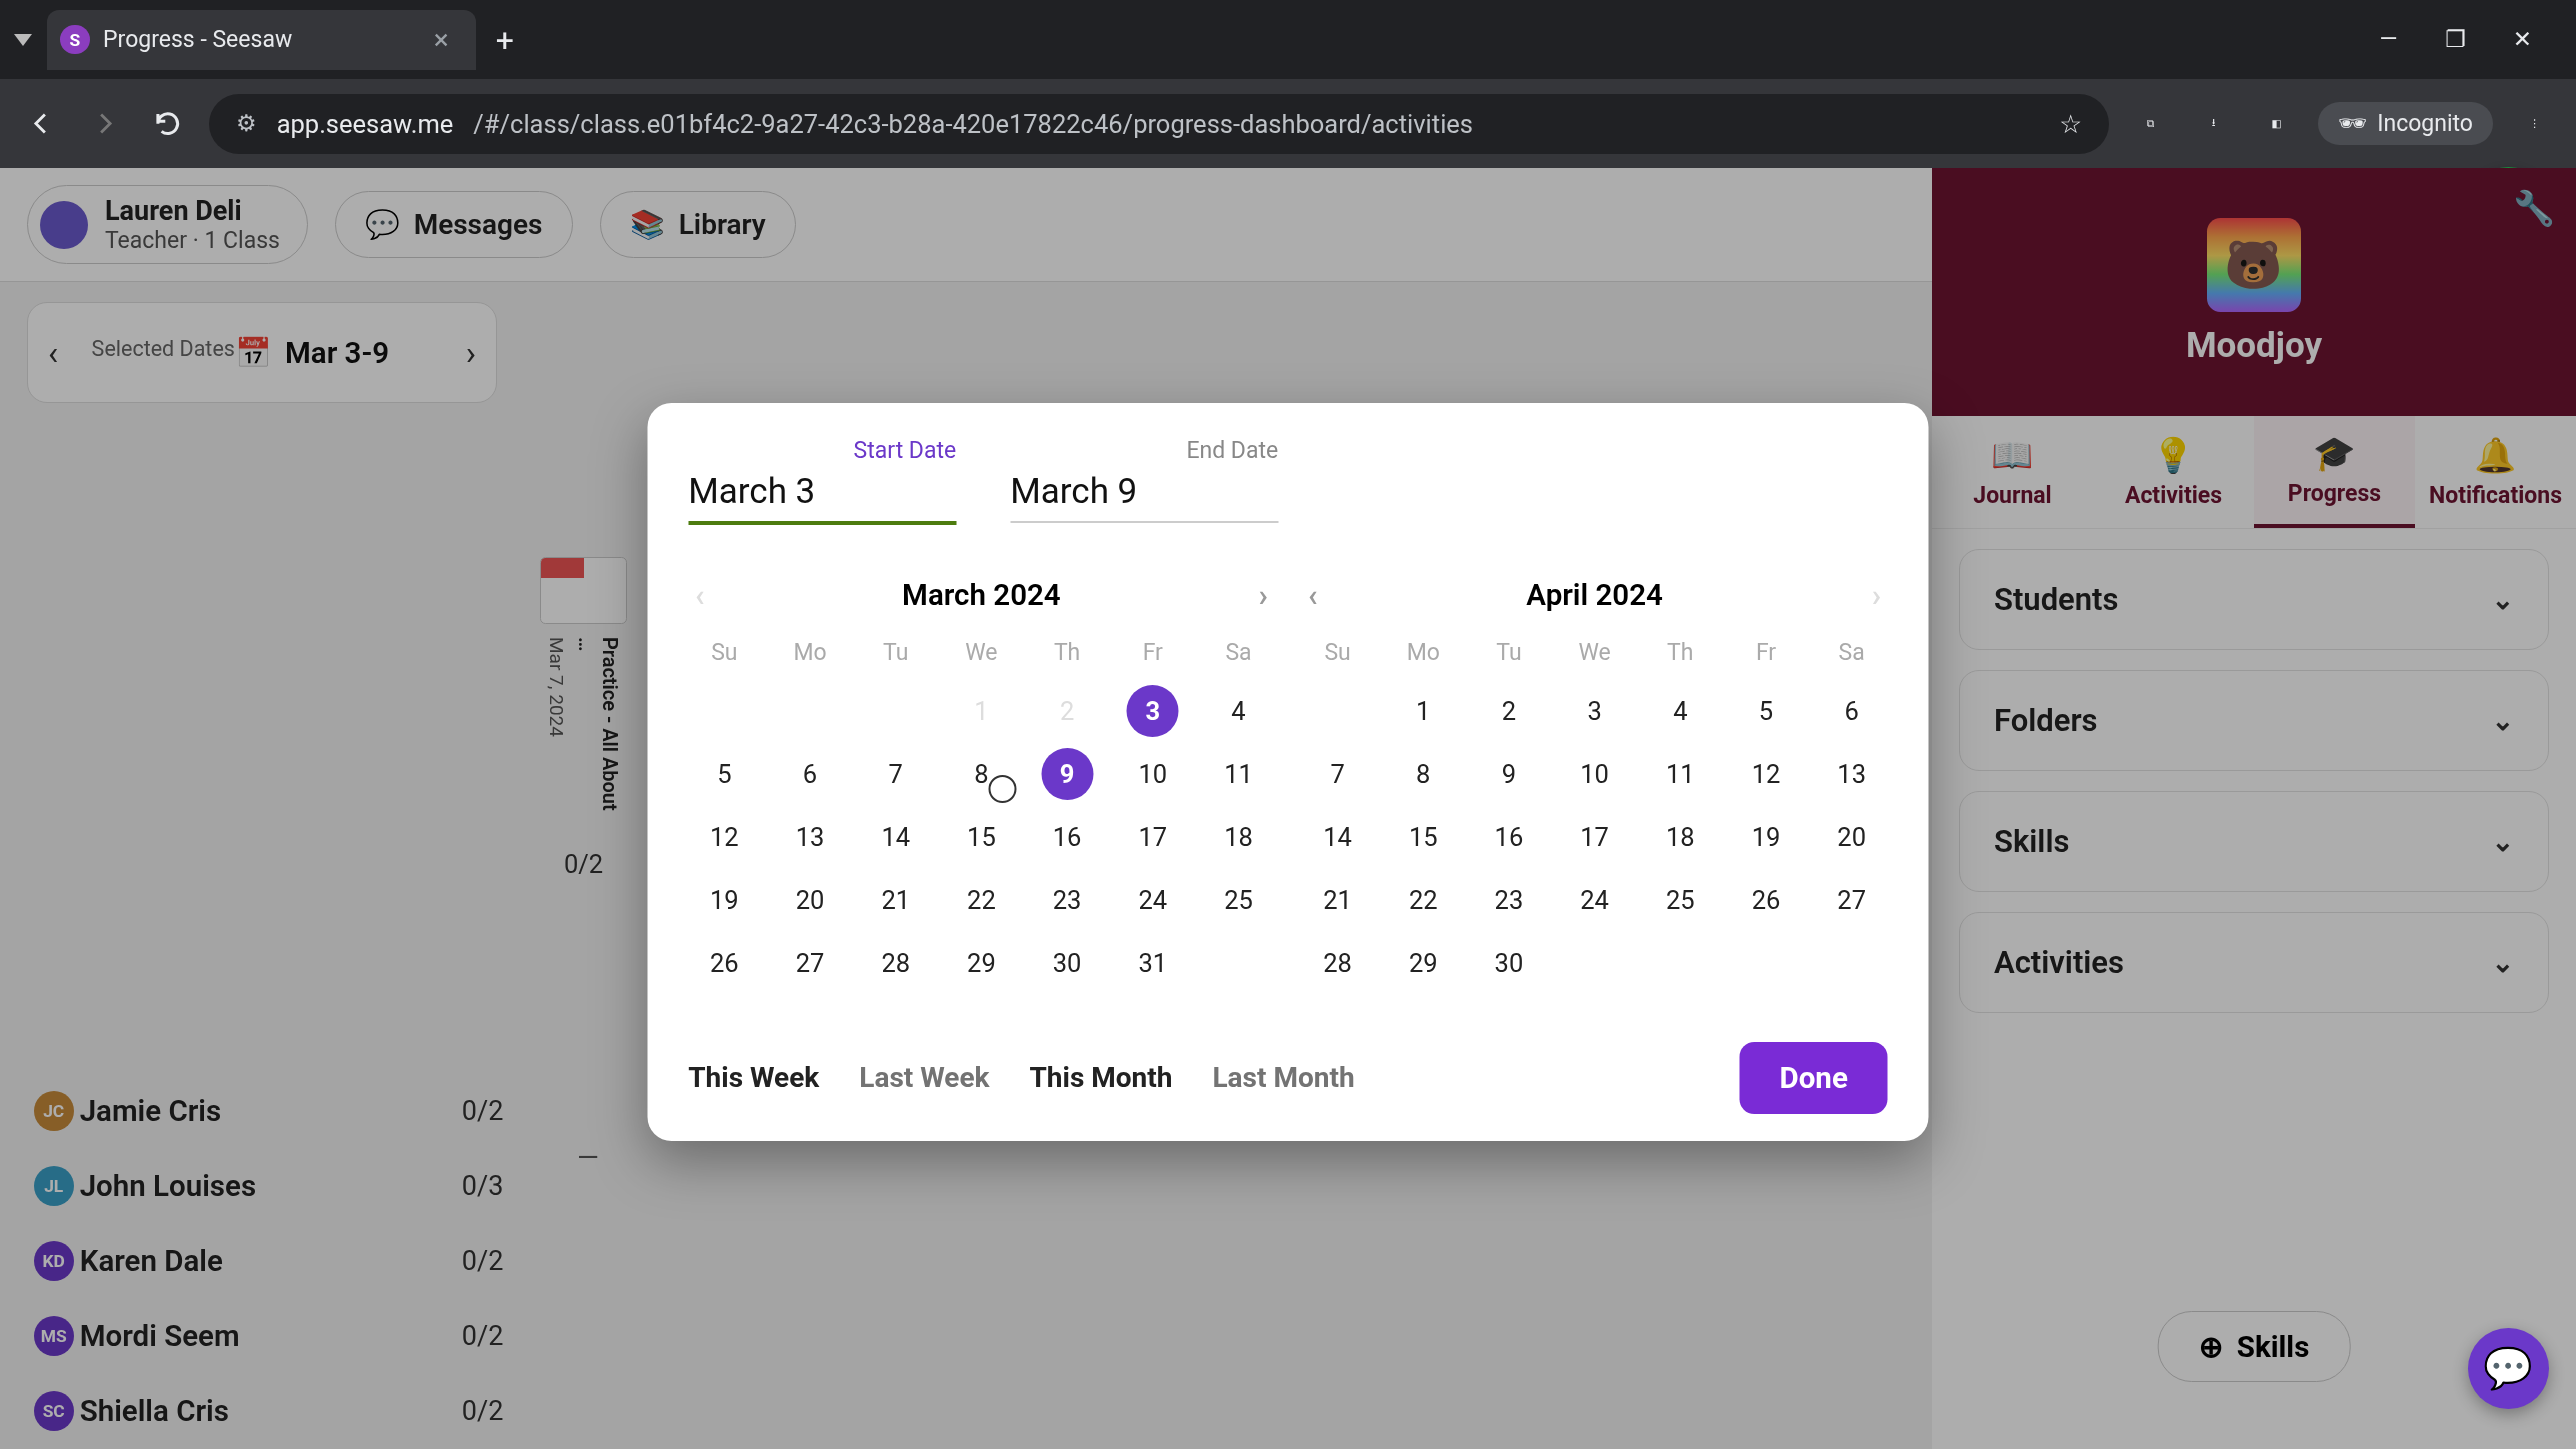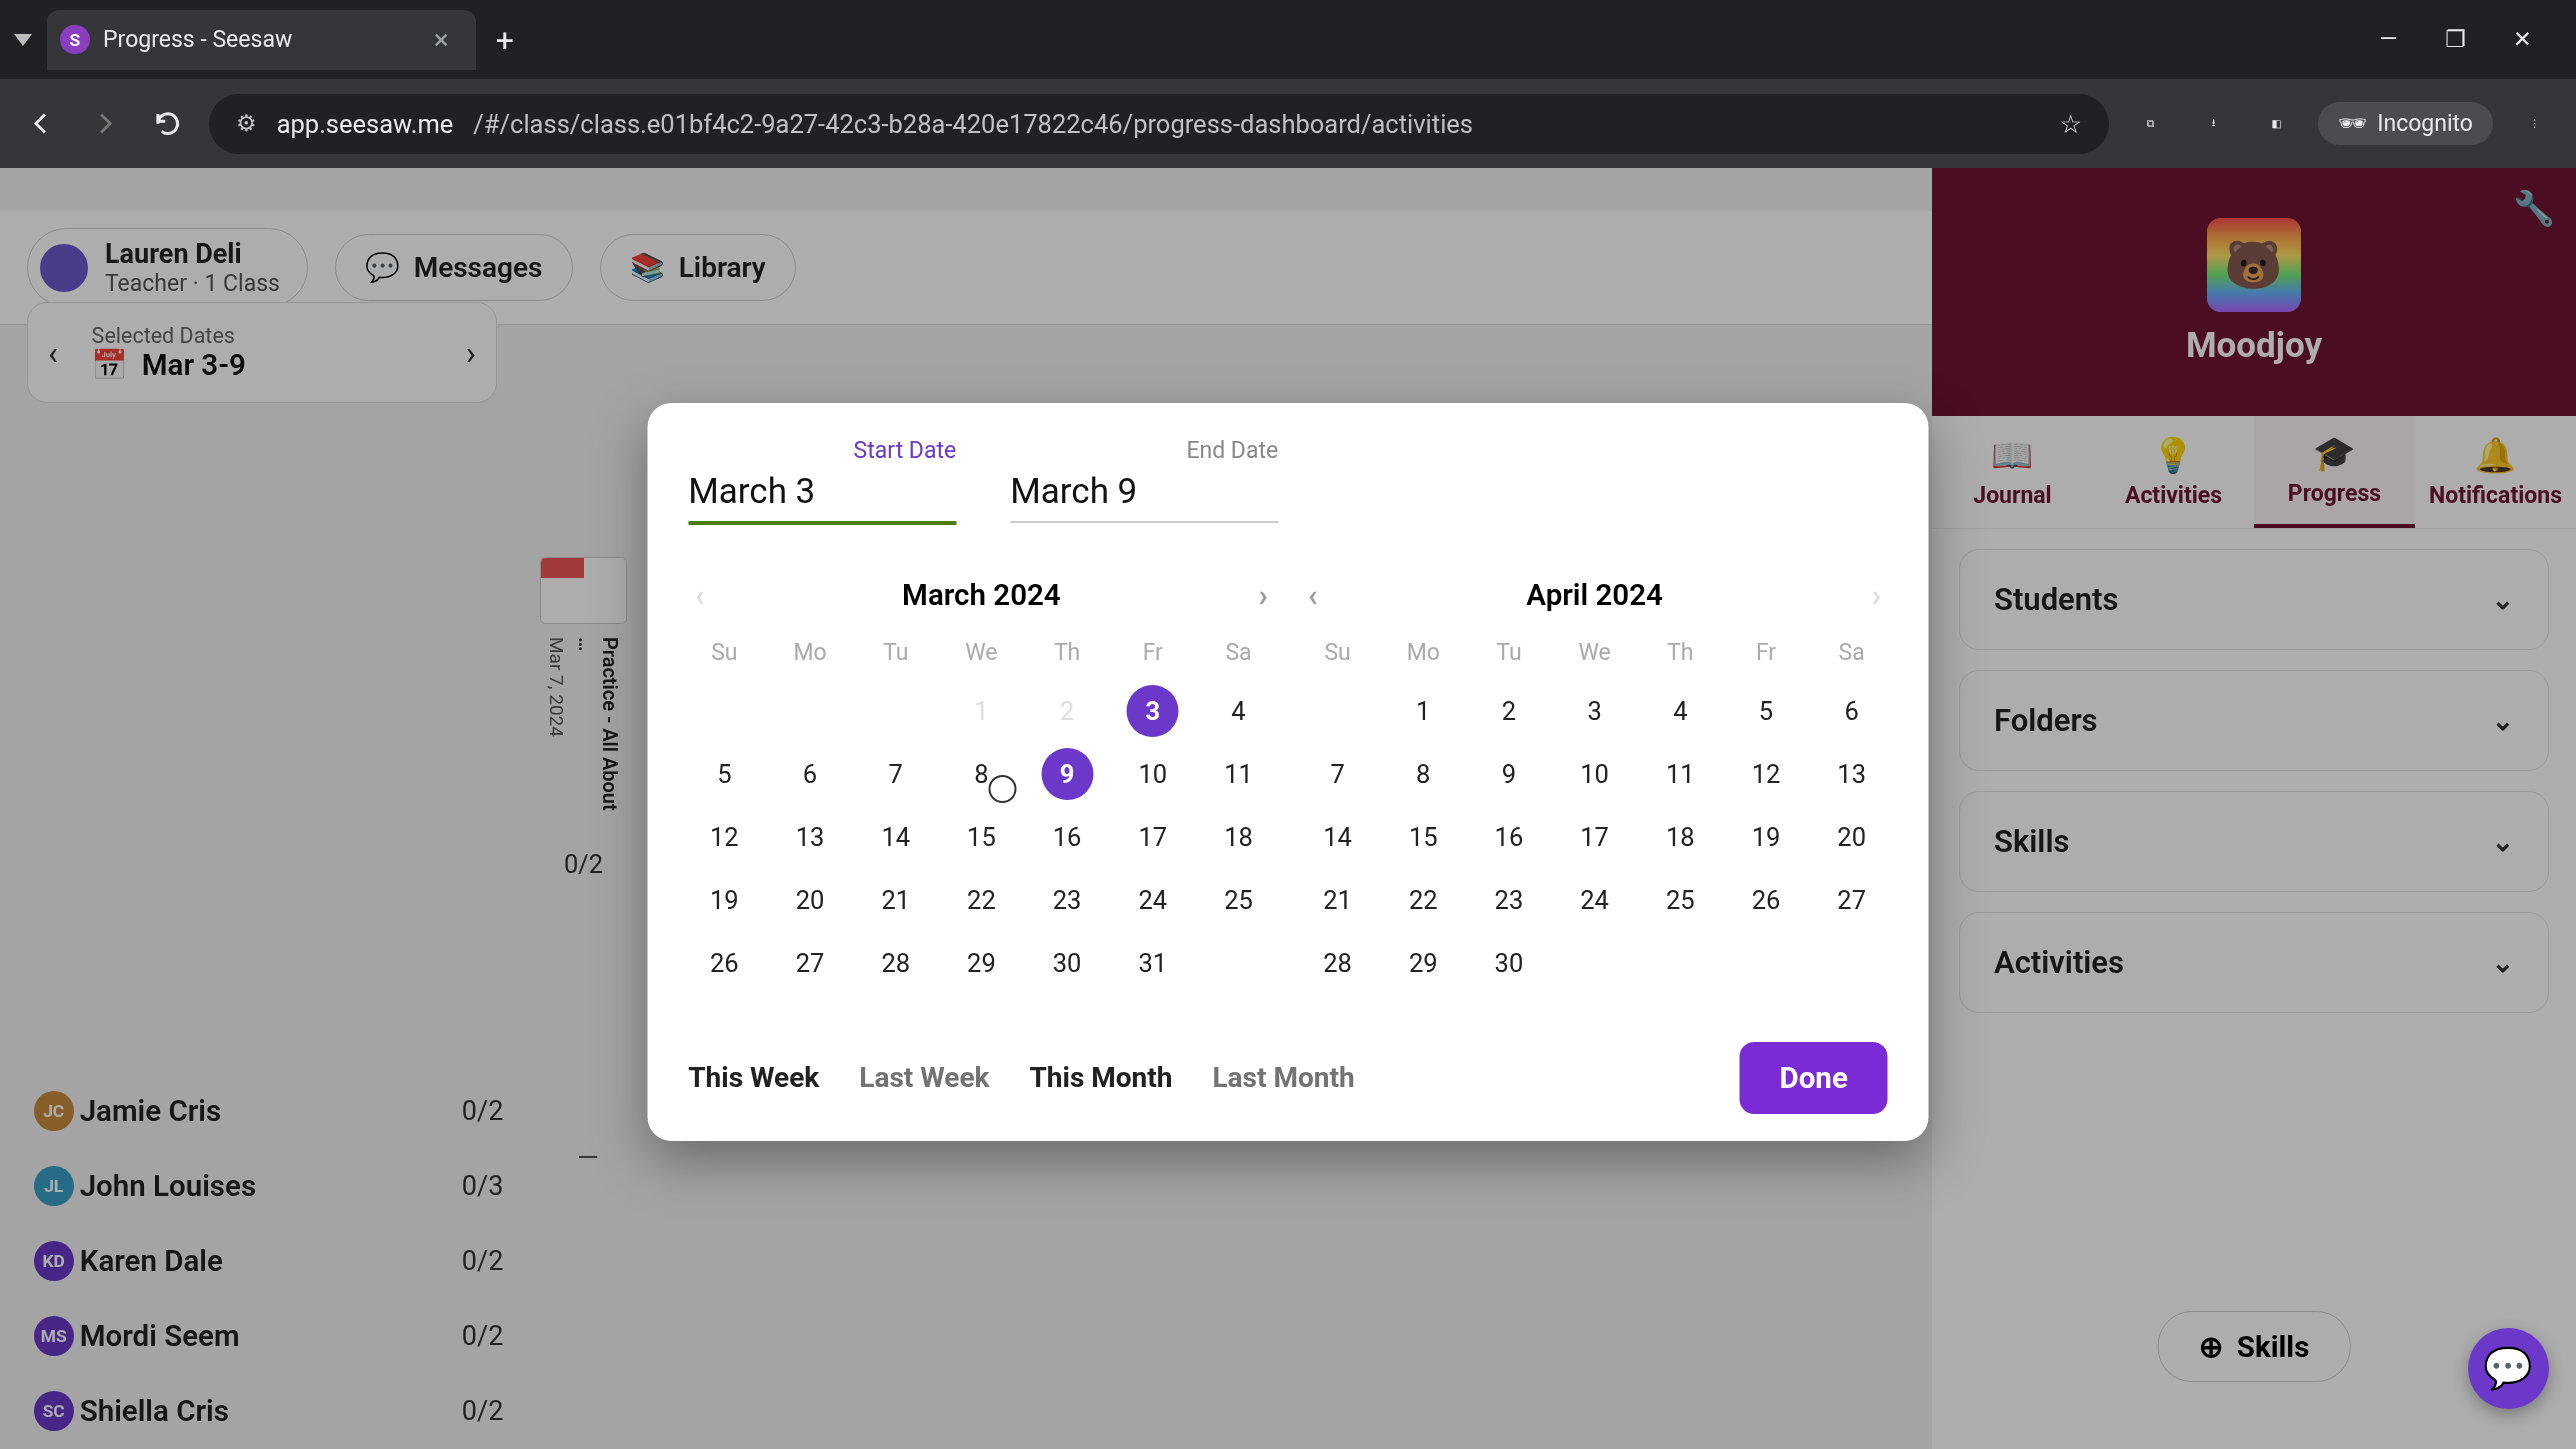--- a/index.html
+++ b/index.html
@@ -32,7 +32,7 @@
   .dimmer { position:absolute; inset:0; background: rgba(0,0,0,0.32); z-index: 5; }
 
   
-  .app-topbar { position:absolute; top:0; left:0; right:0; height: 114px; background:#fff; border-bottom:0.7px solid #ddd; display:flex; align-items:center; padding:16px 27px; gap:27px;margin-top:43px; }
+  .app-topbar { position:absolute; top:0; left:0; right:0; height: 114px; background:#fff; border-bottom:0.7px solid #ddd; display:flex; align-items:center; padding:16px 27px; gap:27px; }
   .user-chip { display:flex; align-items:center; gap:17px; border:0.7px solid #ccc; border-radius:40px; padding:9.4px 27px 9.4px 12px; }
   .avatar-sm { width:48px; height:48px; border-radius:50%; background:#6a5acd; }
   .user-name { font-size:27px; font-weight:700; color:#222; }

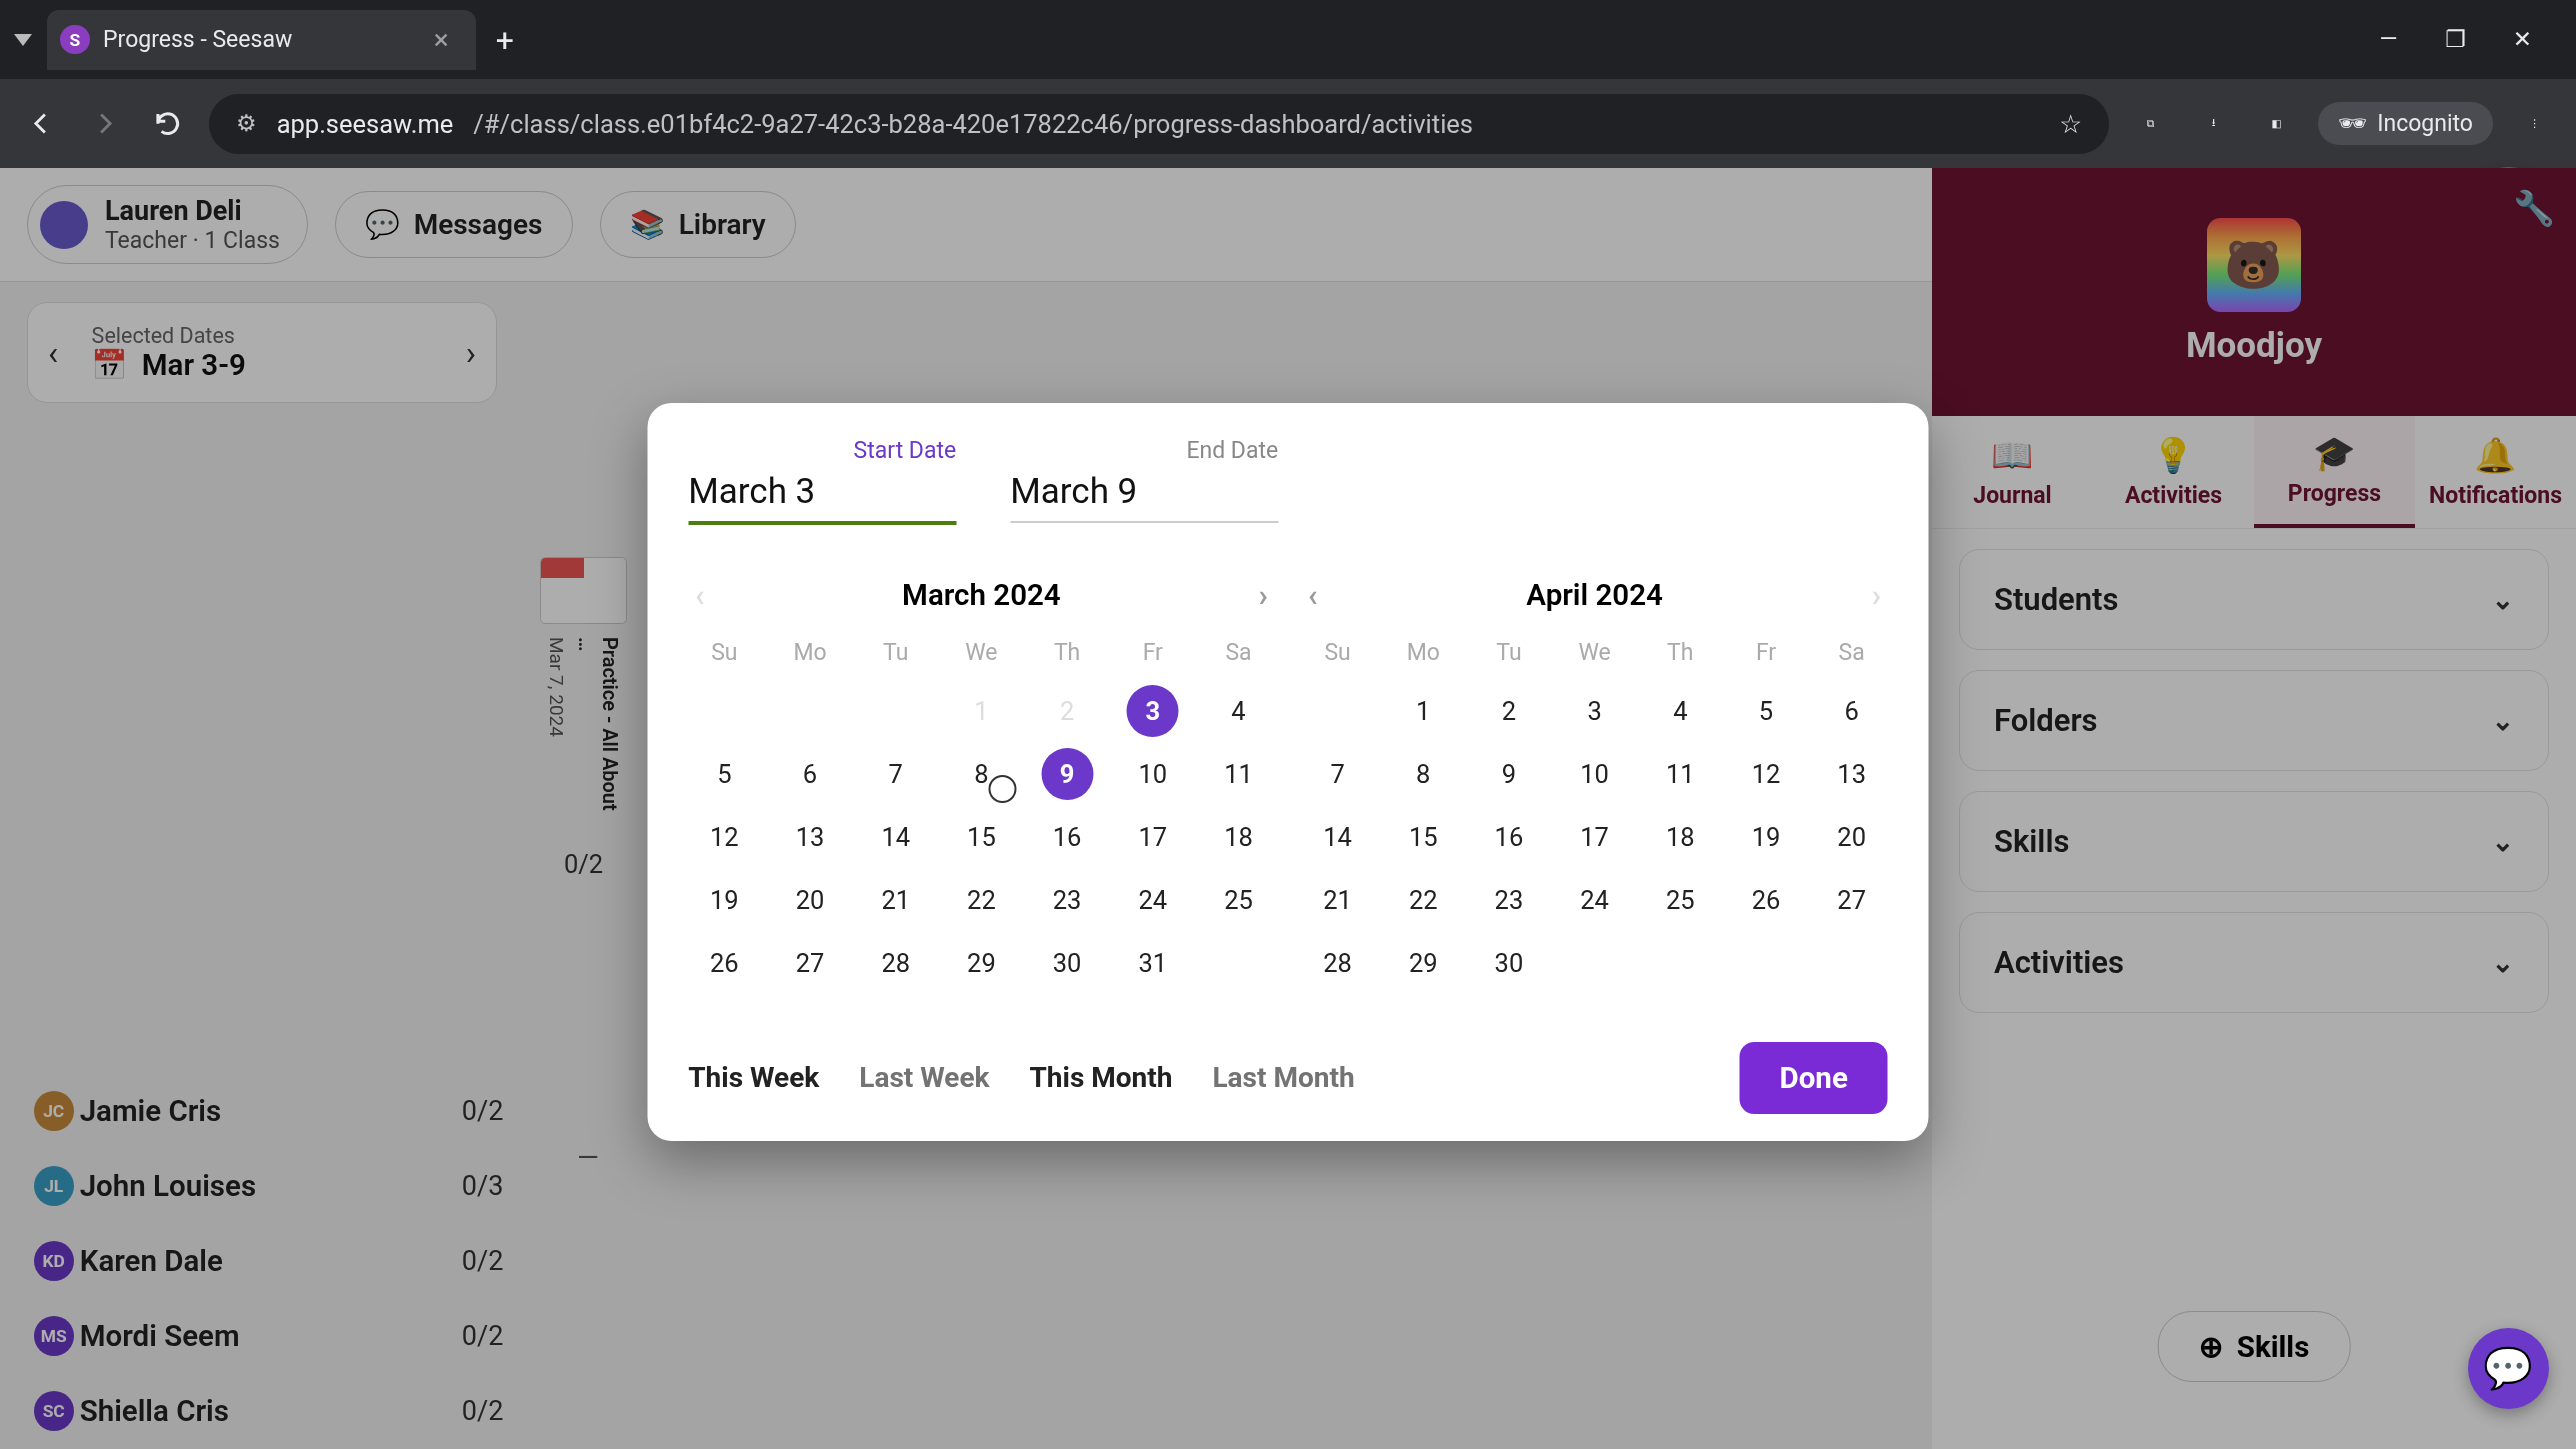--- a/index.html
+++ b/index.html
@@ -59,7 +59,7 @@
   
   .date-bar { position:absolute; top:134px; left:27px; width:470px; height:101px; background:#fff; border:0.7px solid #ddd; border-radius:20px; display:flex; align-items:center; padding:0 20px; gap:20px; }
   .date-arrow { font-size:34px; color:#333; cursor:pointer; }
-  .date-mid { display:flex; flex-direction:column; flex:1; align-items:flex-start; padding-left:13.4px; }
+  .date-mid { display:flex; flex-direction:row; flex:1; align-items:flex-start; padding-left:13.4px; }
   .date-lbl { font-size:21.5px; color:#666; }
   .date-val { display:flex; align-items:center; gap:13.4px; font-size:29.5px; font-weight:600; color:#111; }
   .cal-ico { font-size:29.5px; }

